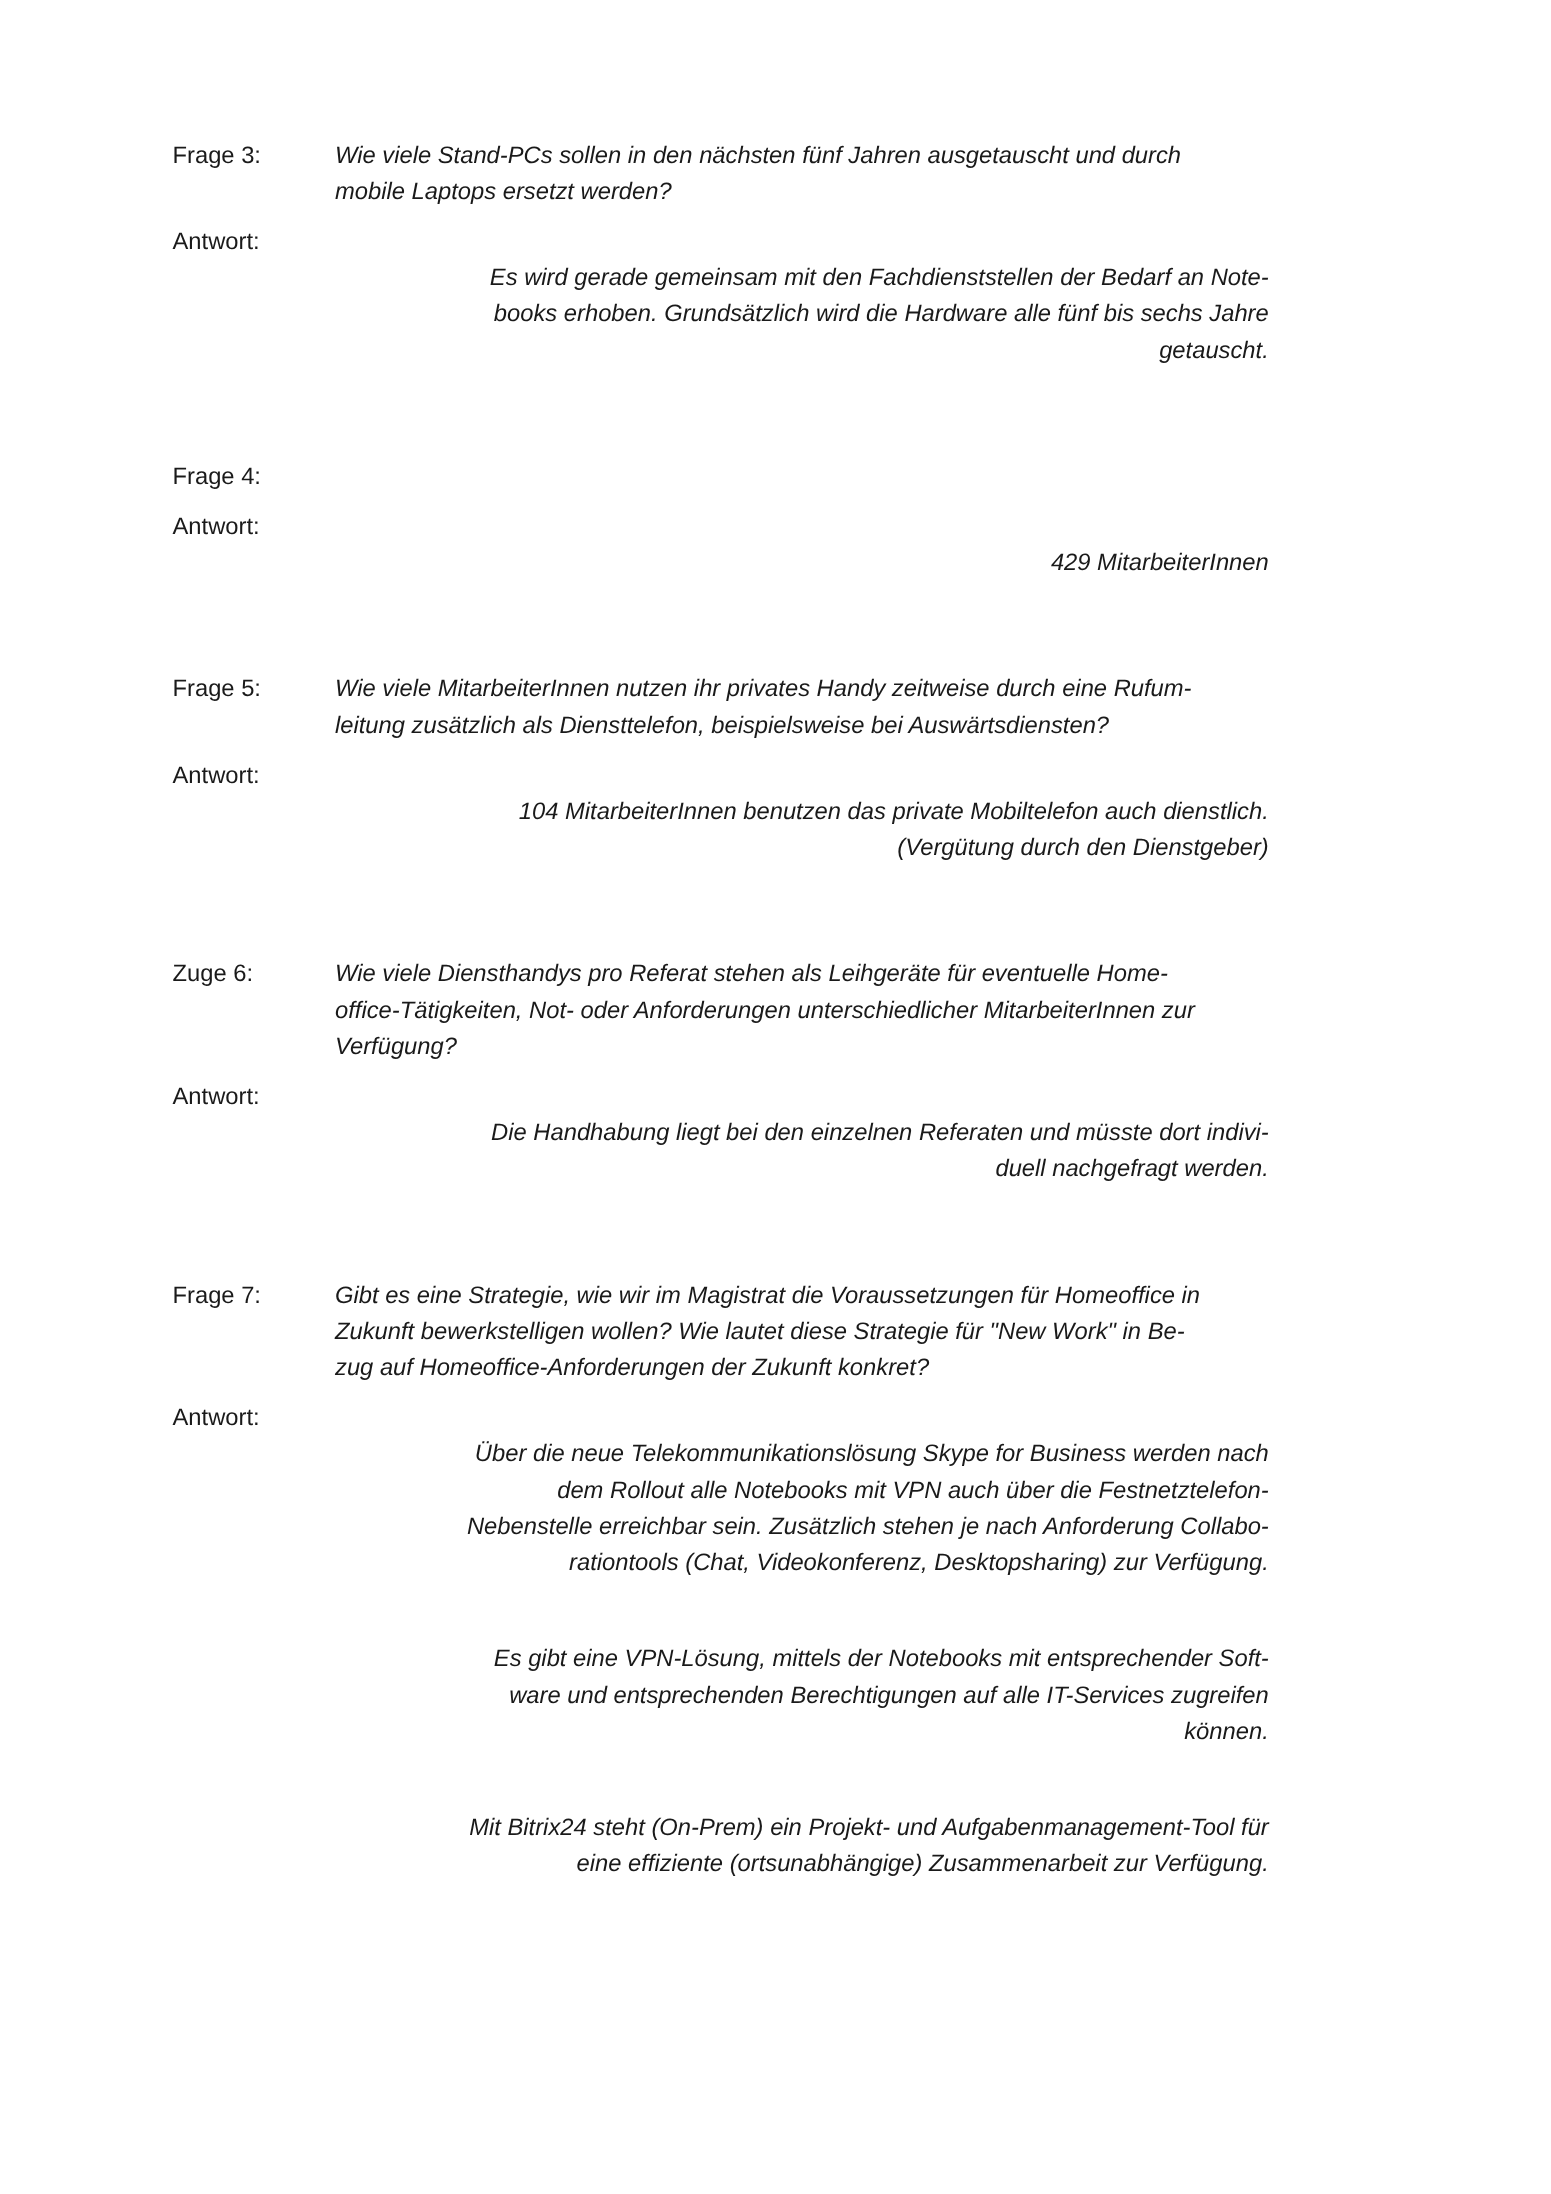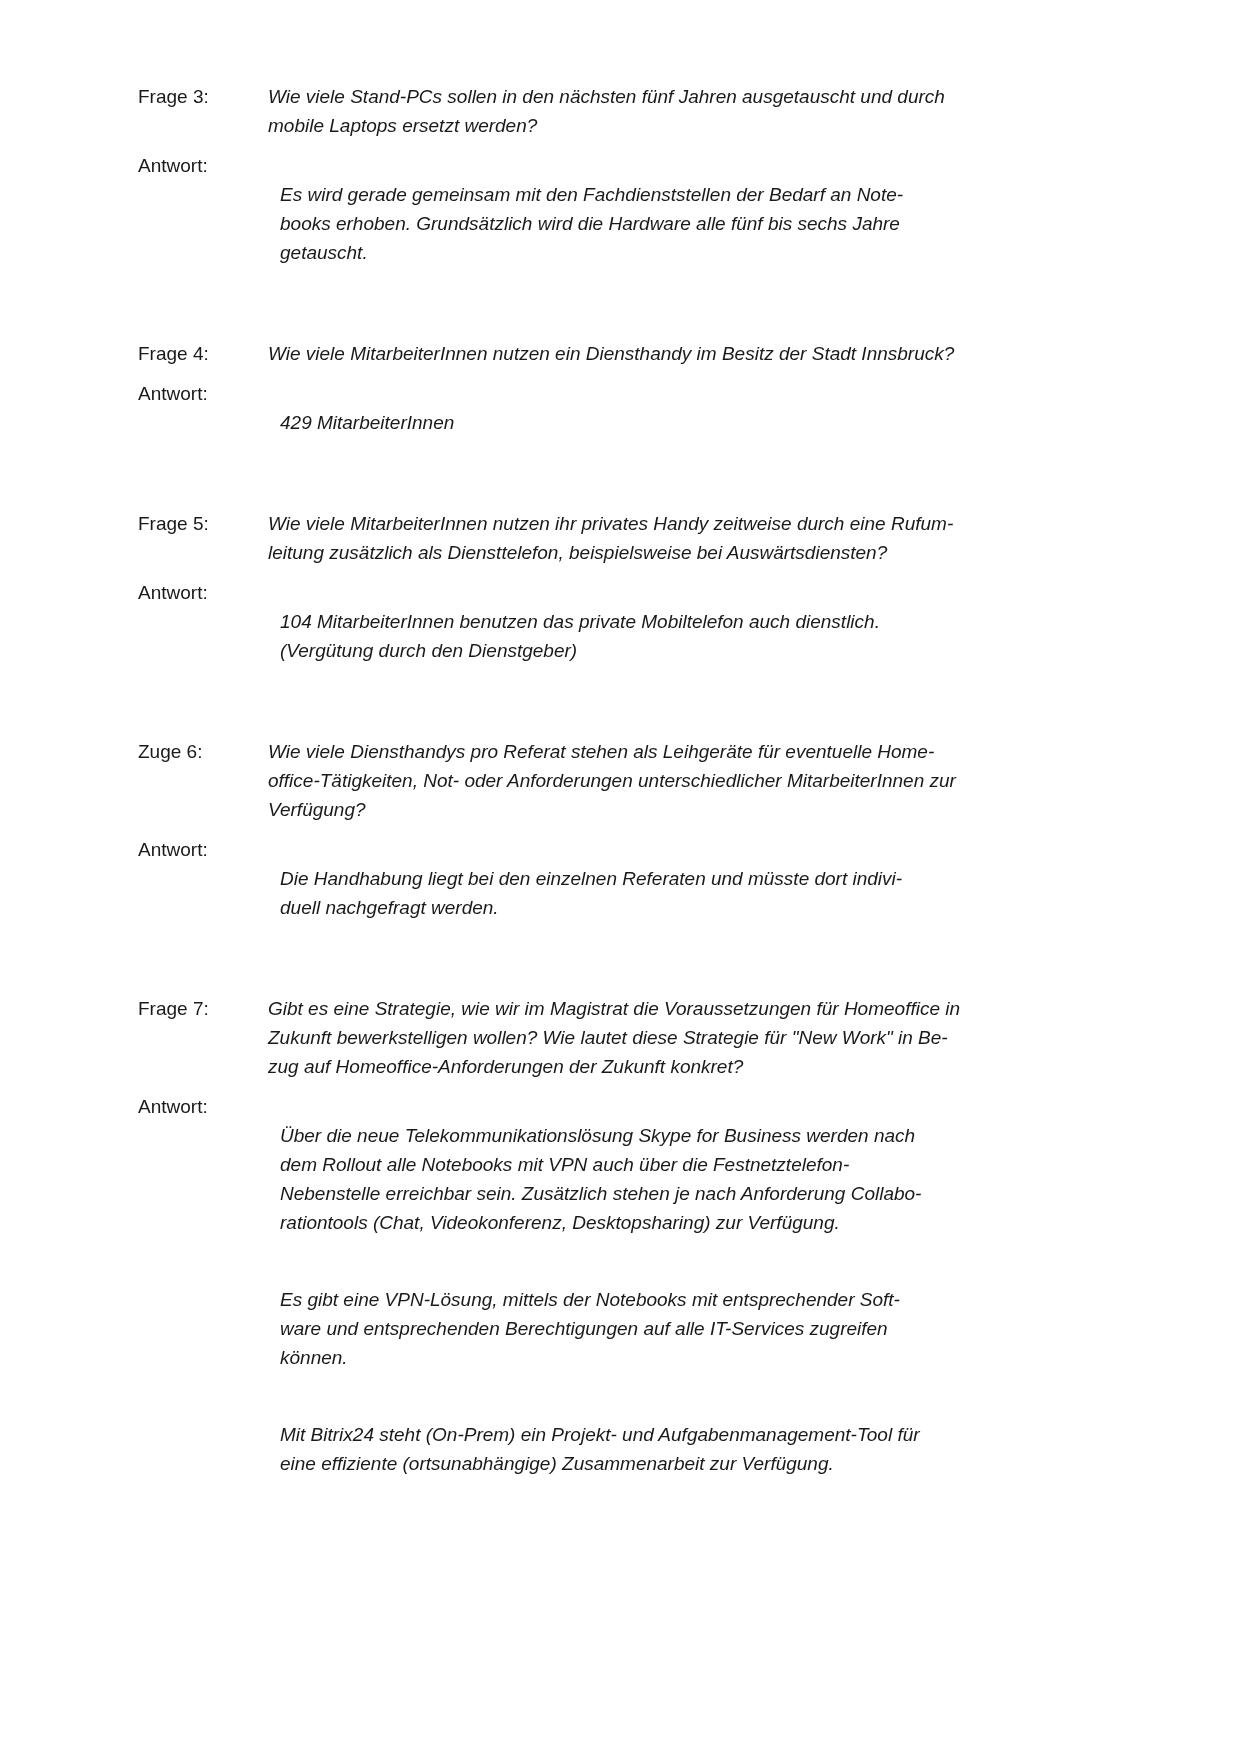--- a/index.html
+++ b/index.html
@@ -17,7 +17,7 @@
     position: relative;
   }
   .content {
-    padding: 82px 226px 0 138px;
+    padding: 110px 226px 0 138px;
   }
   .qa-block {
     margin-bottom: 43px;

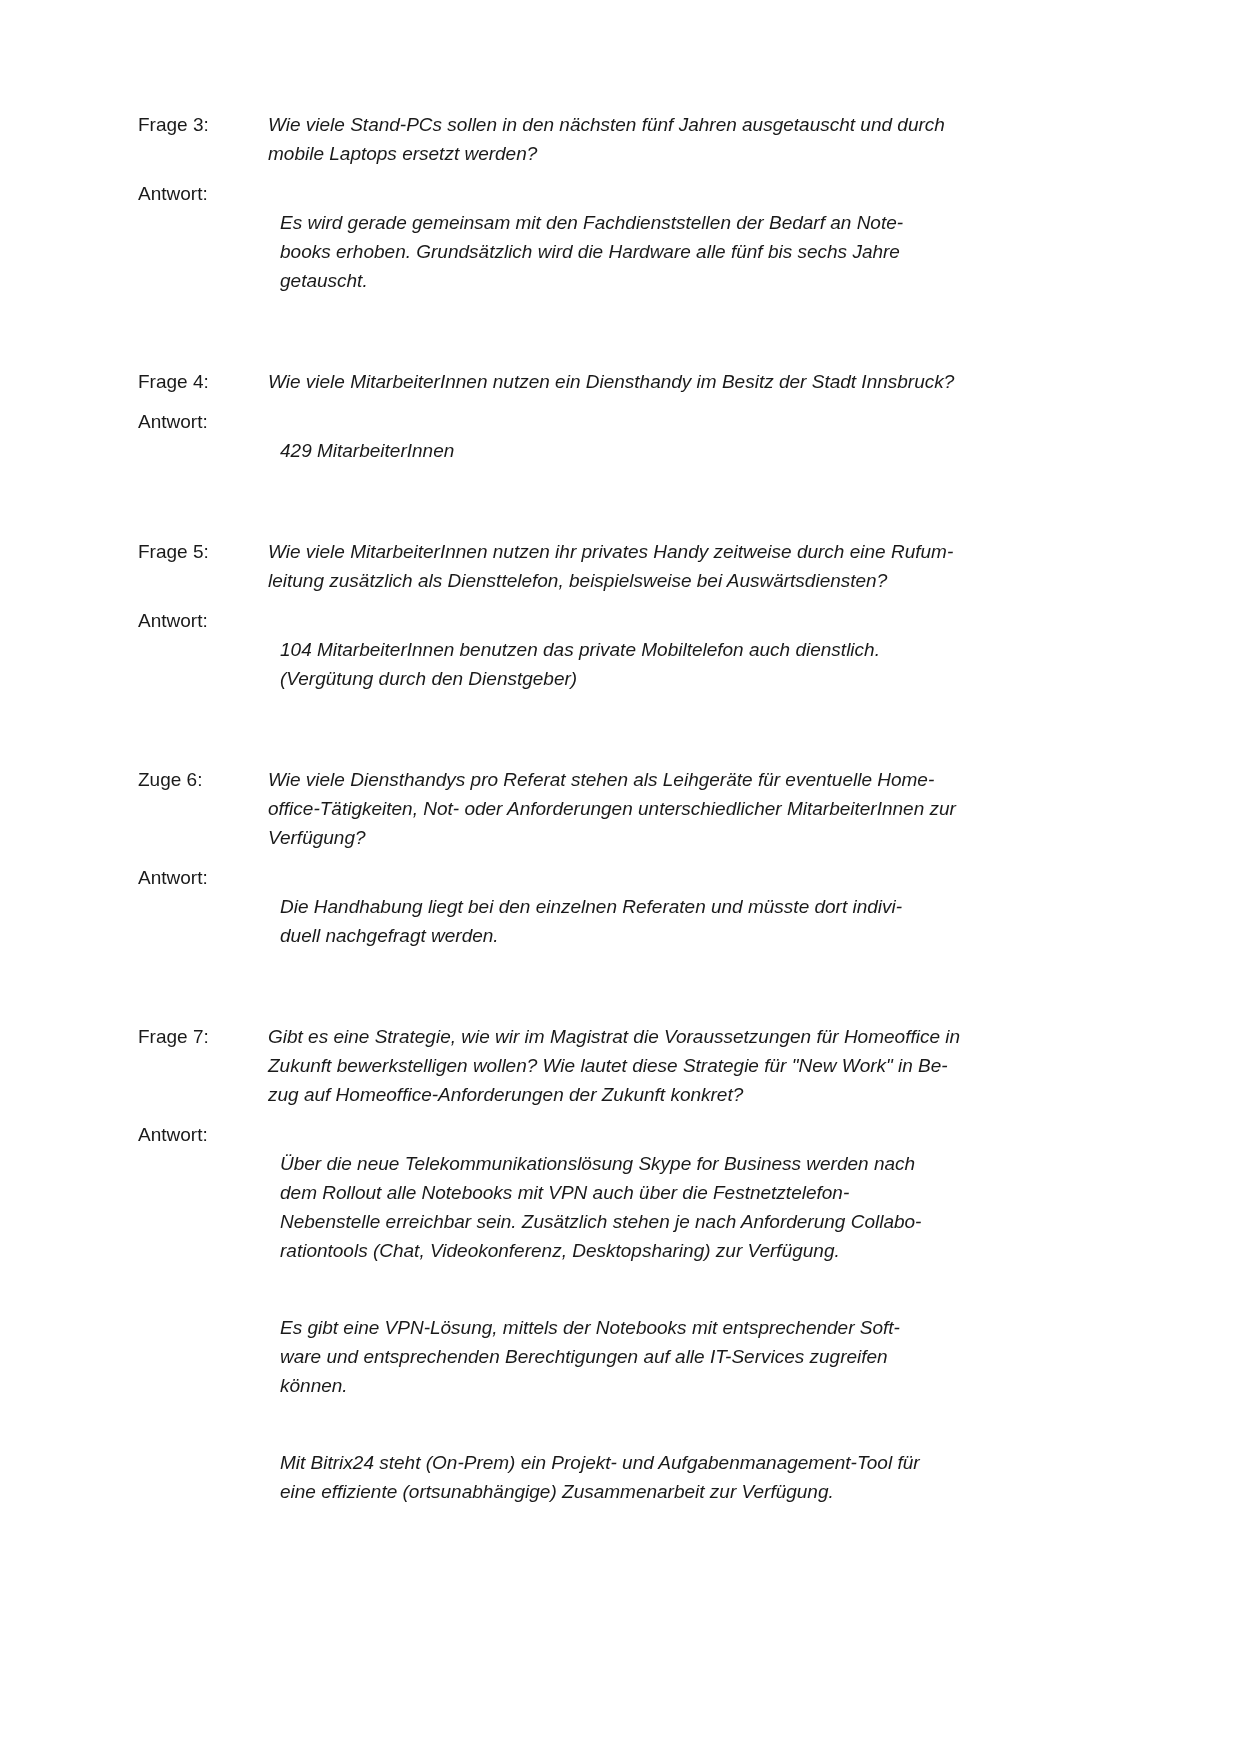--- a/index.html
+++ b/index.html
@@ -39,8 +39,9 @@
     font-style: italic;
   }
   .text p {
-    margin: 0 0 19px 12px;
+    margin: 0 0 19px 0;
     white-space: pre-line;
+    text-align: right;
   }
   .text p:last-child {
     margin-bottom: 0;

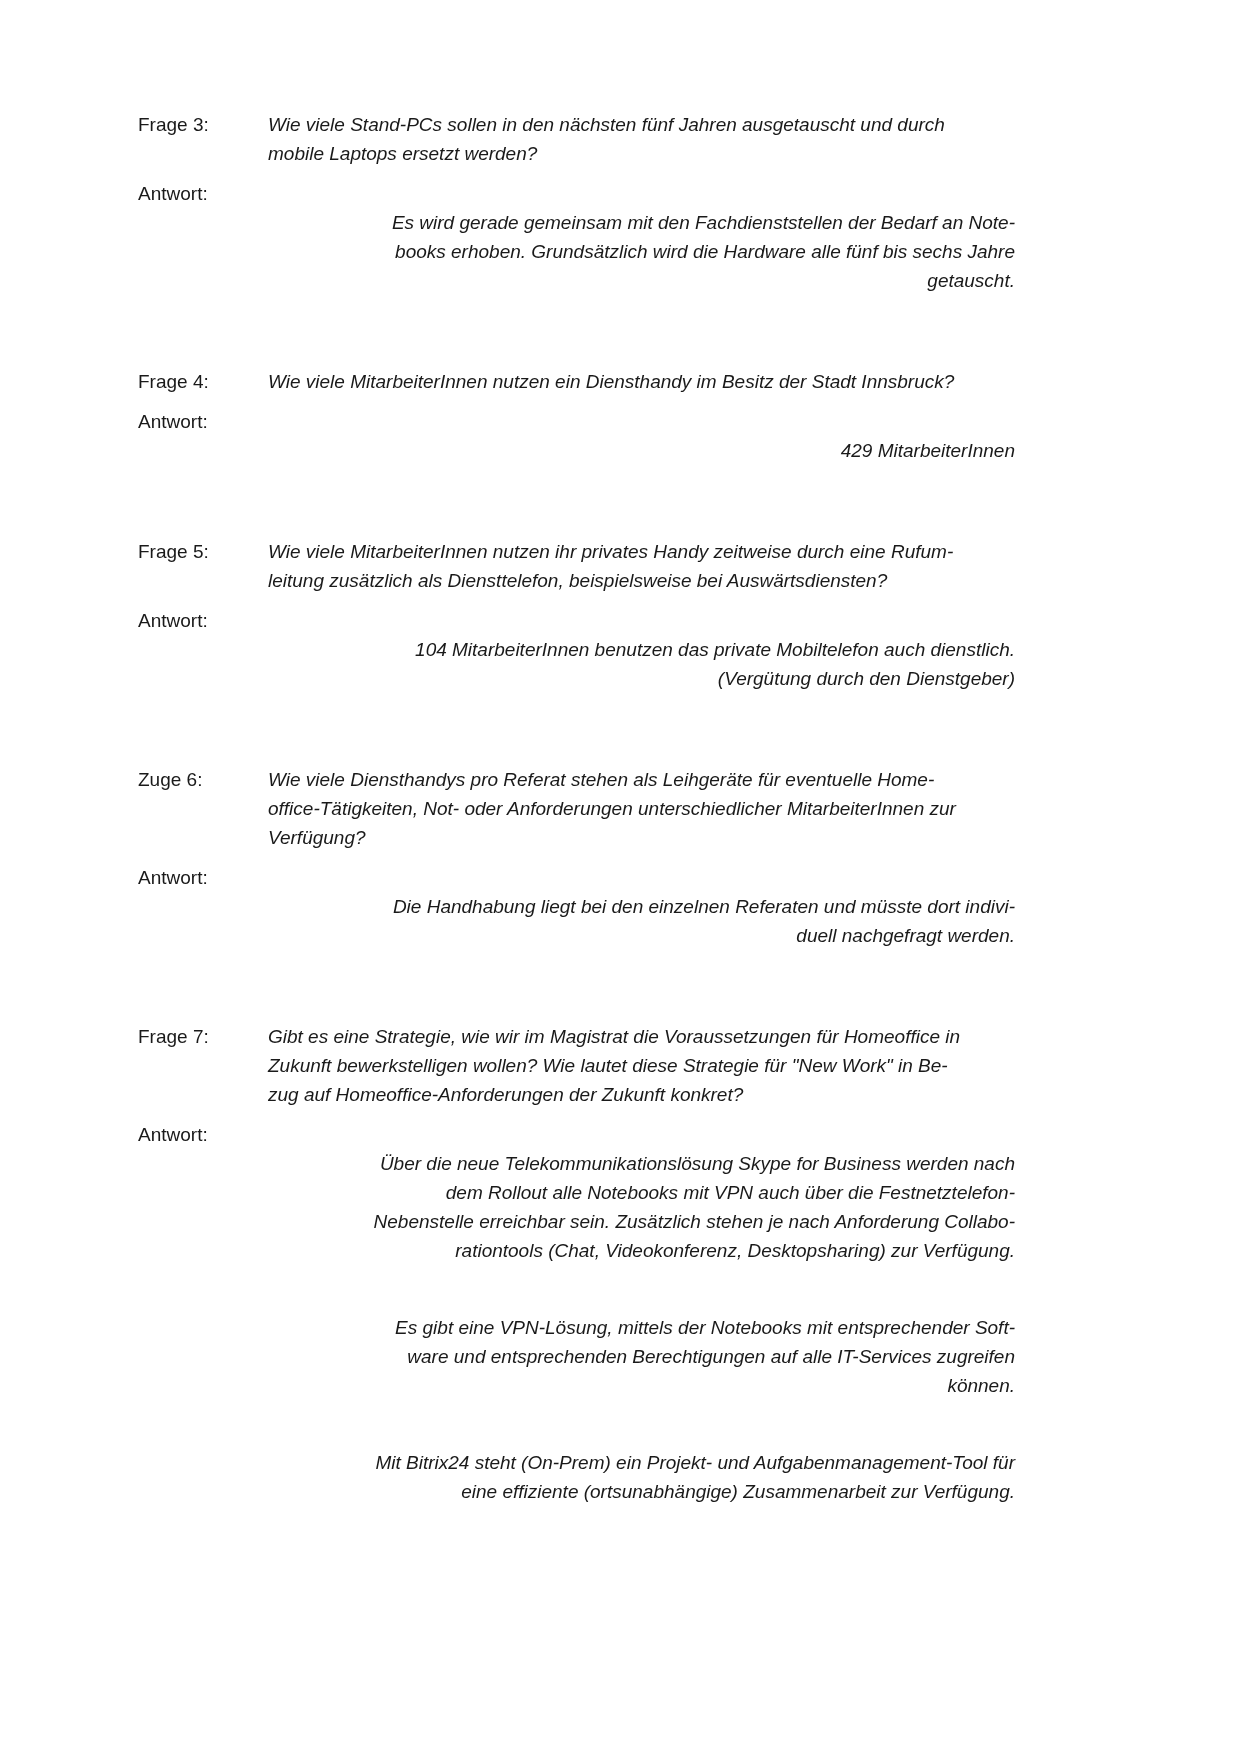--- a/index.html
+++ b/index.html
@@ -71,7 +71,6 @@
   <section class="qa-block">
     <div class="row question-row">
       <div class="label">Frage 4:</div>
-      <div class="text">Wie viele MitarbeiterInnen nutzen ein Diensthandy im Besitz der Stadt Innsbruck?</div>
     </div>
     <div class="row answer-row">
       <div class="label">Antwort:</div>

